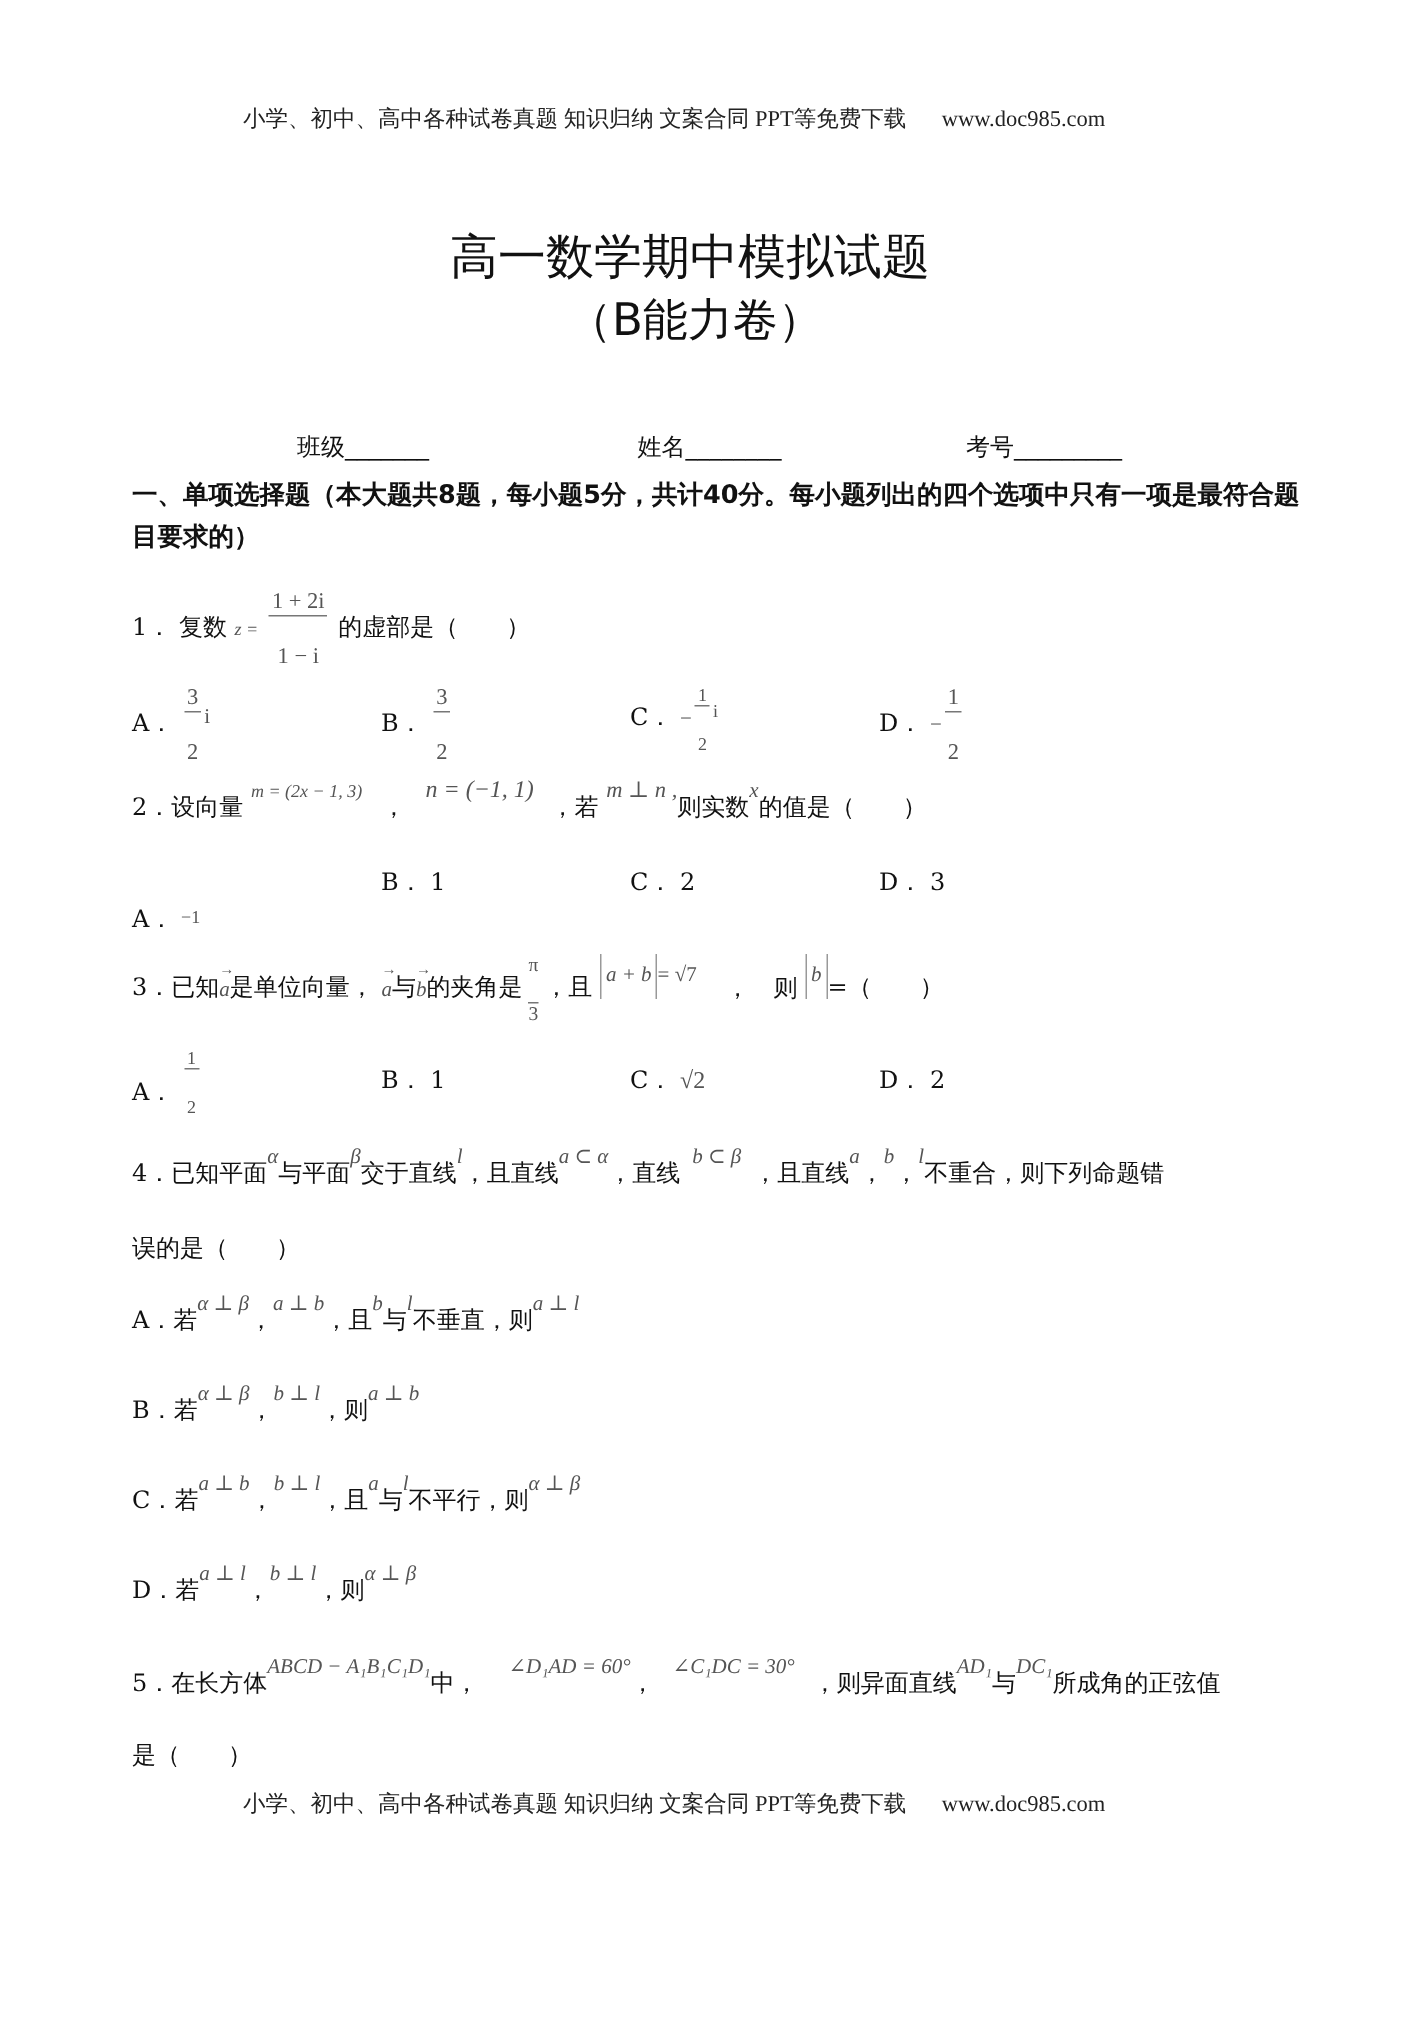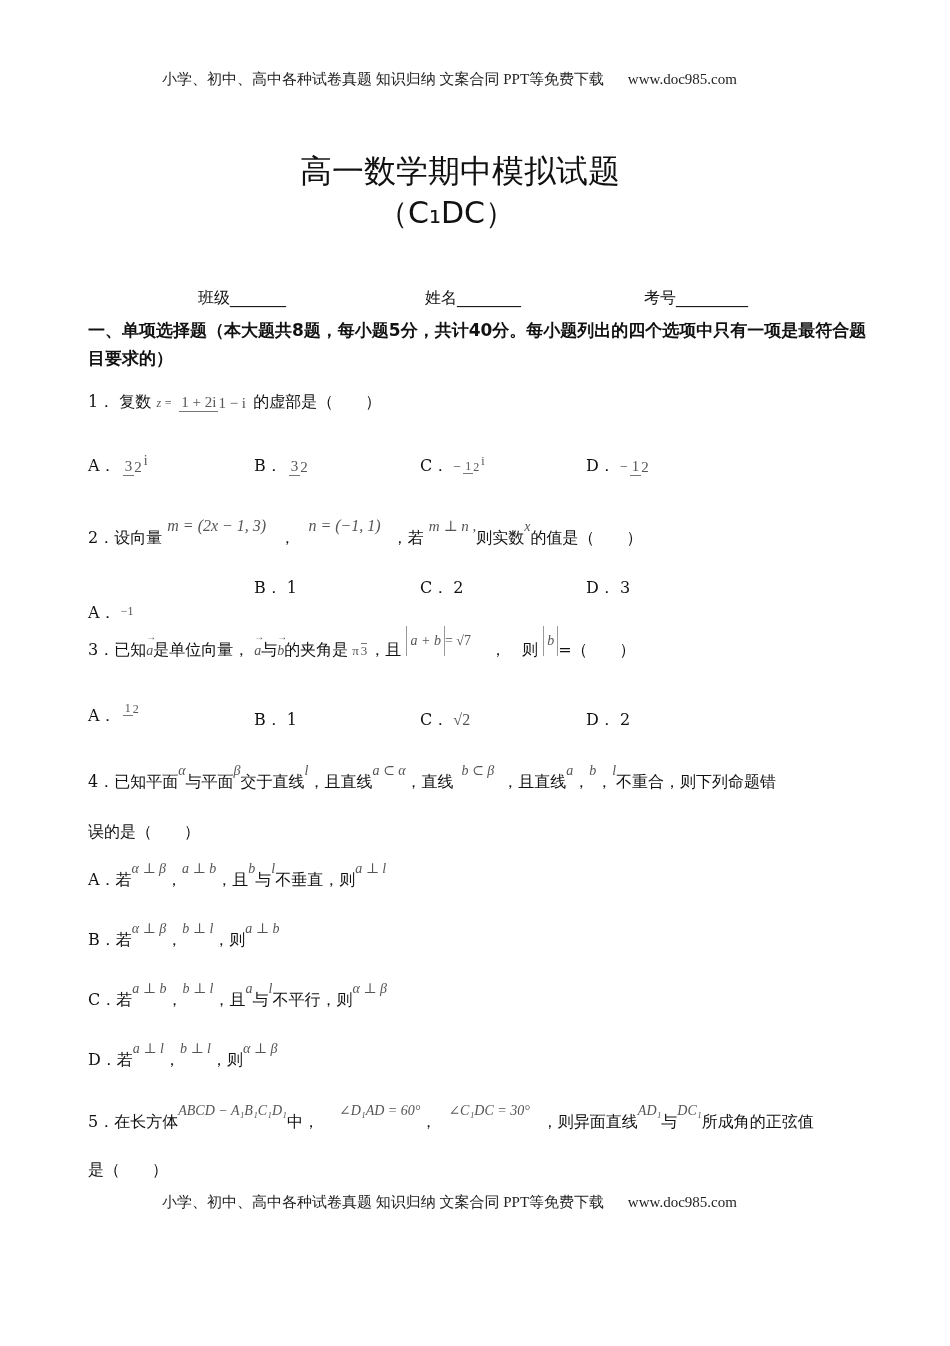--- a/index.html
+++ b/index.html
@@ -33,7 +33,7 @@
 </div>
 
 <div class="abs title" style="left:300px; top:150px;">高一数学期中模拟试题</div>
-<div class="abs subtitle" style="left:378px; top:193px;">（C₁DC）</div>
+<div class="abs subtitle" style="left:378px; top:193px;">（B能力卷）</div>
 
 <div class="abs field" style="left:198px; top:288px;text-align:right;">班级_______</div>
 <div class="abs field" style="left:425px; top:288px;">姓名________</div>

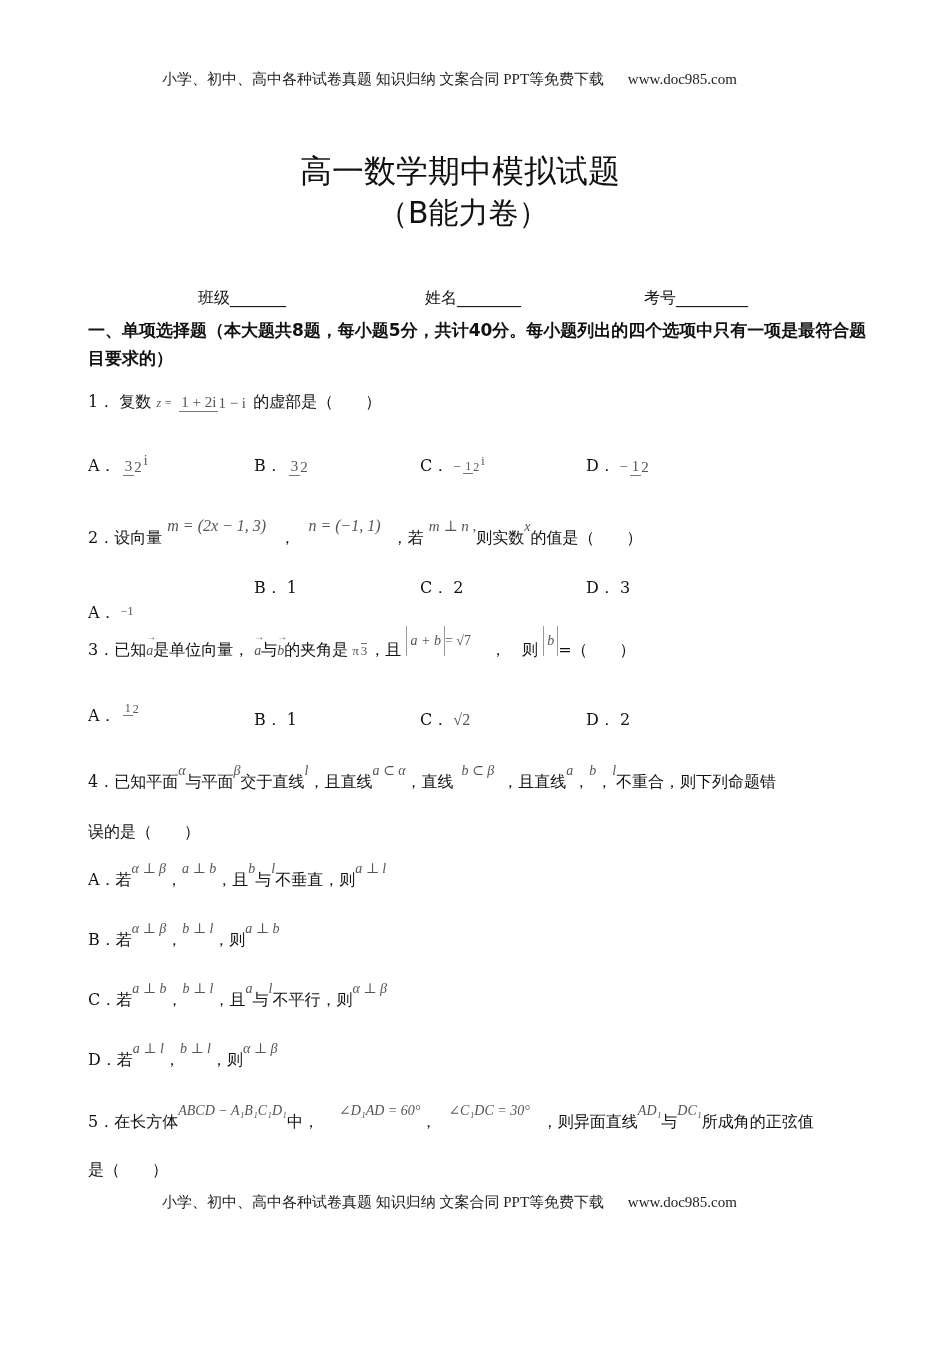--- a/index.html
+++ b/index.html
@@ -16,8 +16,8 @@
   .m { font-family: "Liberation Serif", "DejaVu Serif", serif; font-style: italic; color: #555; font-size: 14px; }
   .mu { font-family: "Liberation Serif", "DejaVu Serif", serif; color: #555; font-size: 14px; }
   .sup { position: relative; top: -12px; }
-  .frac { display: inline-flex; flex-direction: row; align-items: center; vertical-align: middle;
-          font-family: "Liberation Serif", serif; color: #555; font-size: 15px; line-height: 18px; margin: 0 2px; }
+  .frac { display: inline-flex; flex-direction: column; align-items: center; vertical-align: middle;
+          font-family: "Liberation Serif", serif; color: #555; font-size: 15px; line-height: 18px; margin: 0 2px; gap: 18px; }
   .frac .num { border-bottom: 1px solid #777; padding: 0 2px; }
   .frac.small { font-size: 12px; line-height: 14px; }
   .vec { position: relative; display: inline-block; }

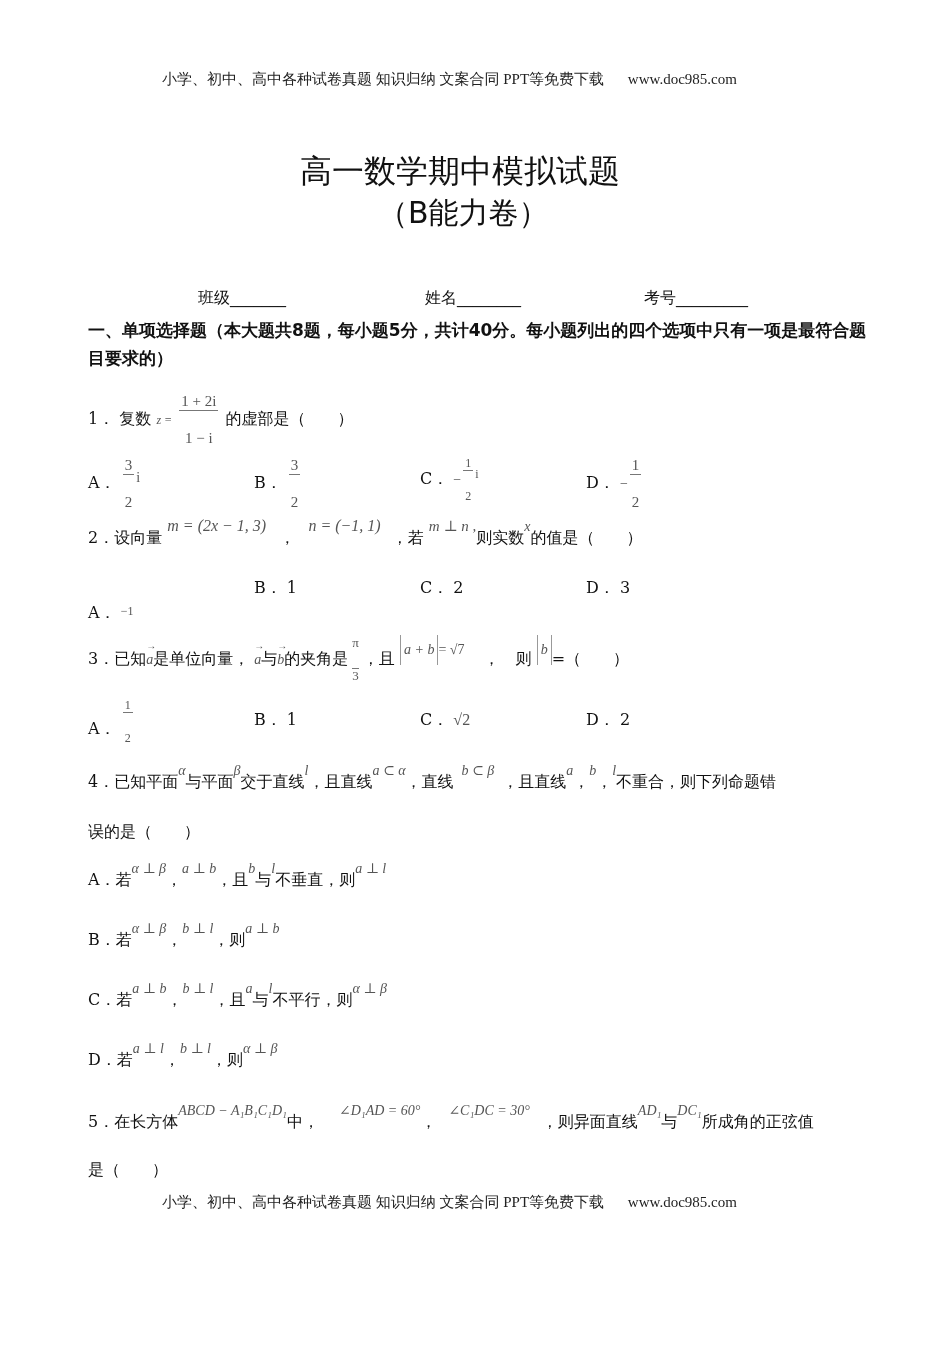--- a/index.html
+++ b/index.html
@@ -82,7 +82,7 @@
 
 <div class="abs q" style="left:88px; top:528px;">
   <span>2．</span><span>设向量</span>
-  <span class="m sup" style="font-size:16px">m = (2x − 1, 3)</span>
+  <span class="m sup" style="font-size:12px">m = (2x − 1, 3)</span>
   <span style="margin-left:8px">，</span>
   <span class="m sup" style="font-size:16px; margin-left:8px">n = (−1, 1)</span>
   <span style="margin-left:6px">，若</span>

